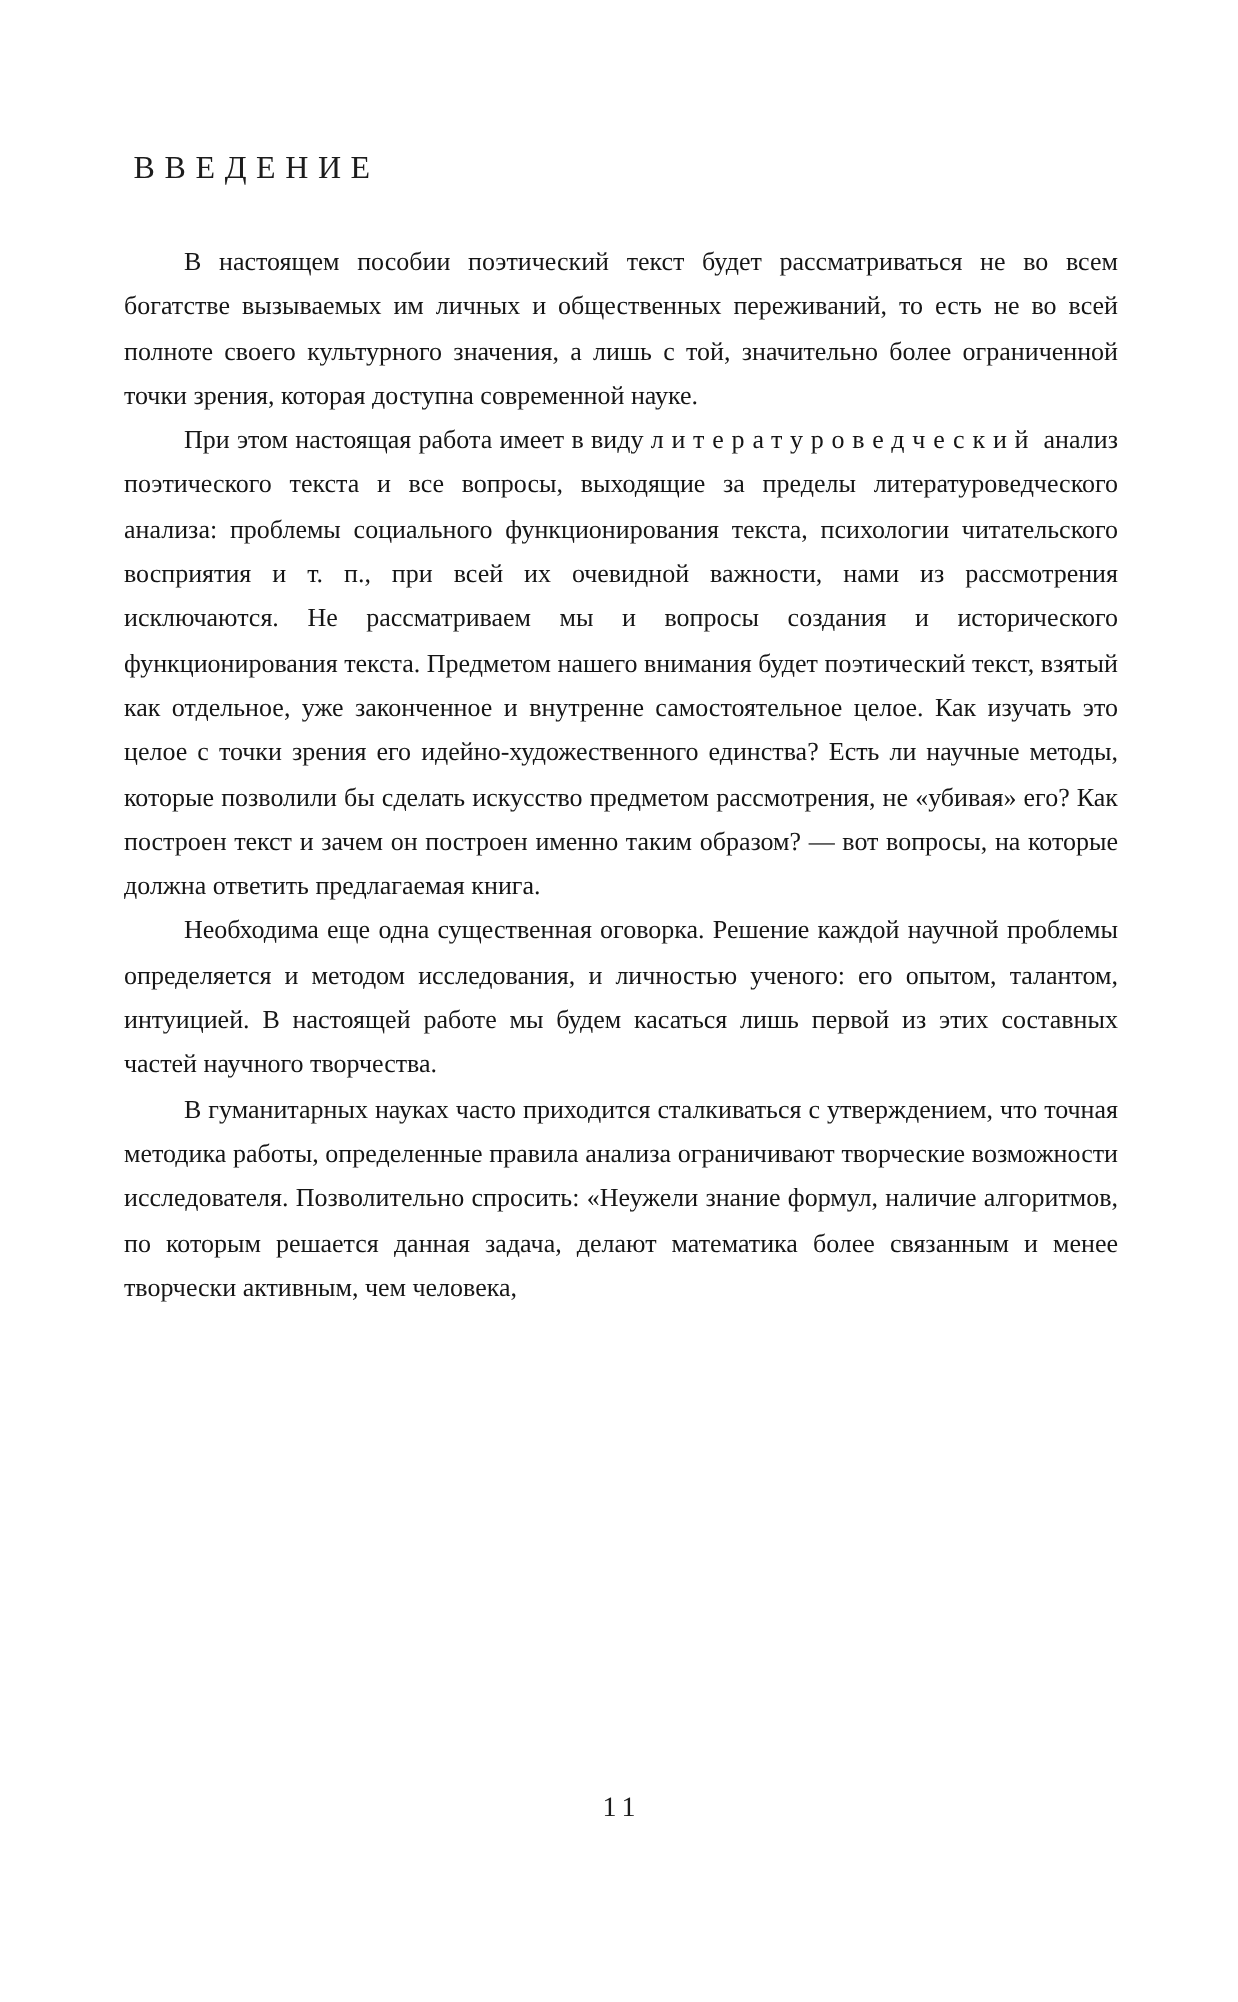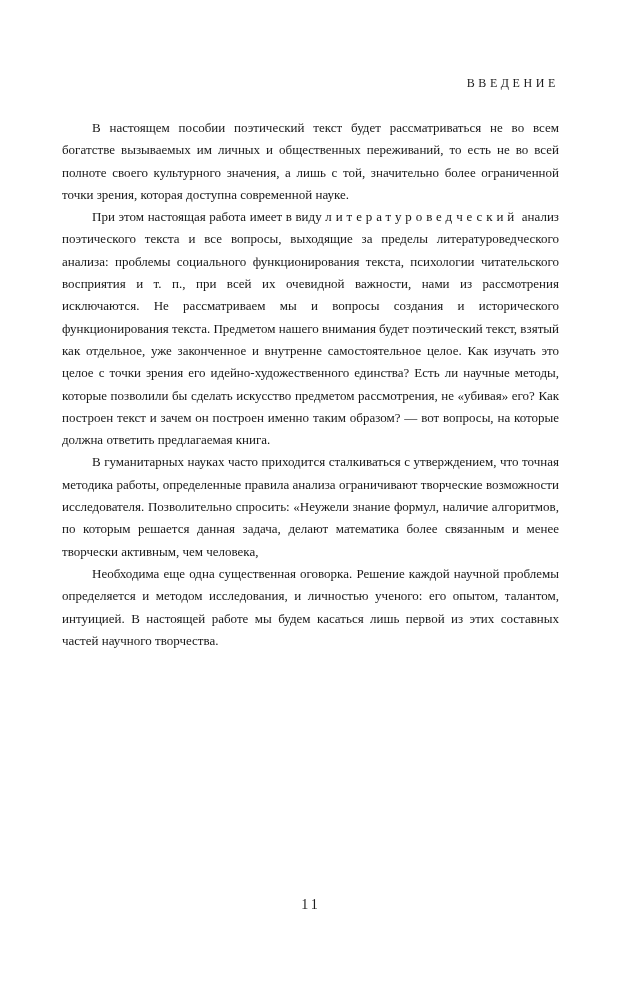--- a/index.html
+++ b/index.html
@@ -23,8 +23,8 @@
       background: #ffffff;
     }
     .running-head {
-      text-align: right;
-      font-size: 12px;
+      text-align: left;
+      font-size: 16px;
       letter-spacing: 0.30em;
       color: #1c1c1c;
       margin-bottom: 26px;

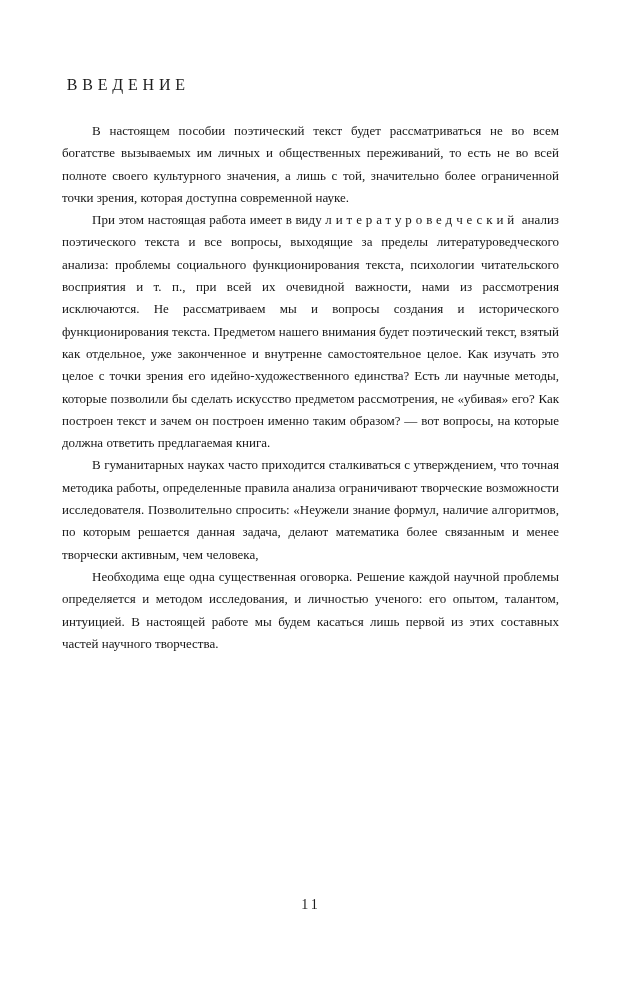--- a/index.html
+++ b/index.html
@@ -71,9 +71,9 @@
 
     <p><span>При этом настоящая работа имеет в виду </span><span class="spaced">литературоведческий</span><span> анализ поэтического текста и все вопросы, выходящие за пределы литературоведческого анализа: проблемы социального функционирования текста, психологии читательского восприятия и т. п., при всей их очевидной важности, нами из рассмотрения исключаются. Не рассматриваем мы и вопросы создания и исторического функционирования текста. Предметом нашего внимания будет поэтический текст, взятый как отдельное, уже законченное и внутренне самостоятельное целое. Как изучать это целое с точки зрения его идейно-художественного единства? Есть ли научные методы, которые позволили бы сделать искусство предметом рассмотрения, не «убивая» его? Как построен текст и зачем он построен именно таким образом? — вот вопросы, на которые должна ответить предлагаемая книга.</span></p>
 
+    <p><span>Необходима еще одна существенная оговорка. Решение каждой научной проблемы определяется и методом исследования, и личностью ученого: его опытом, талантом, интуицией. В настоящей работе мы будем касаться лишь первой из этих составных частей научного творчества.</span></p>
+
     <p><span>В гуманитарных науках часто приходится сталкиваться с утверждением, что точная методика работы, определенные правила анализа ограничивают творческие возможности исследователя. Позволительно спросить: «Неужели знание формул, наличие алгоритмов, по которым решается данная задача, делают математика более связанным и менее творчески активным, чем человека,</span></p>
-
-    <p><span>Необходима еще одна существенная оговорка. Решение каждой научной проблемы определяется и методом исследования, и личностью ученого: его опытом, талантом, интуицией. В настоящей работе мы будем касаться лишь первой из этих составных частей научного творчества.</span></p>
 
   </div>
 

